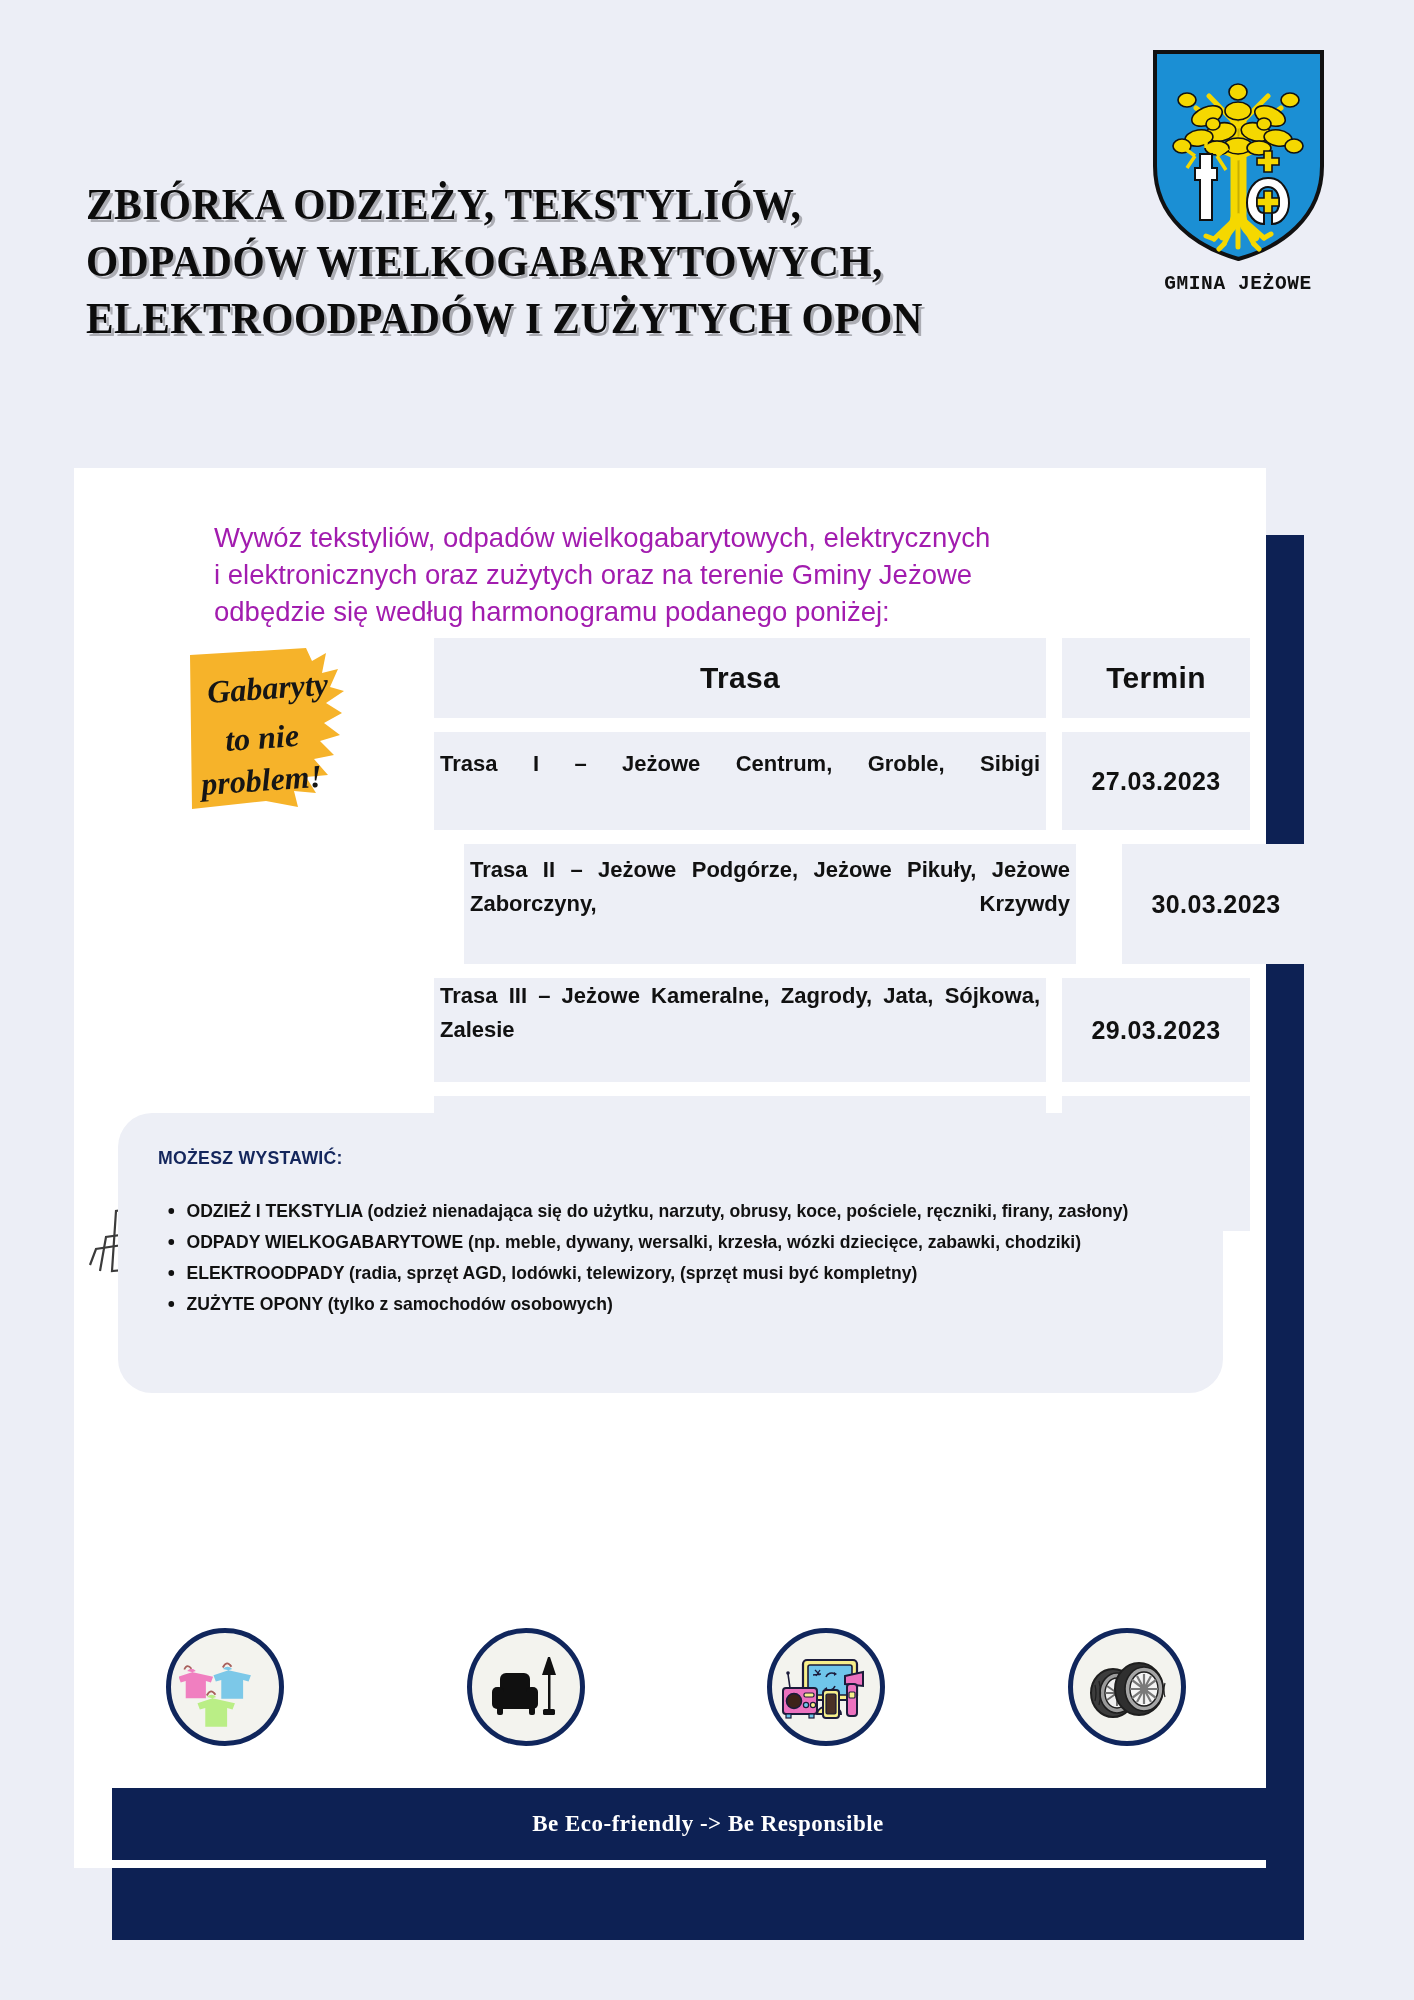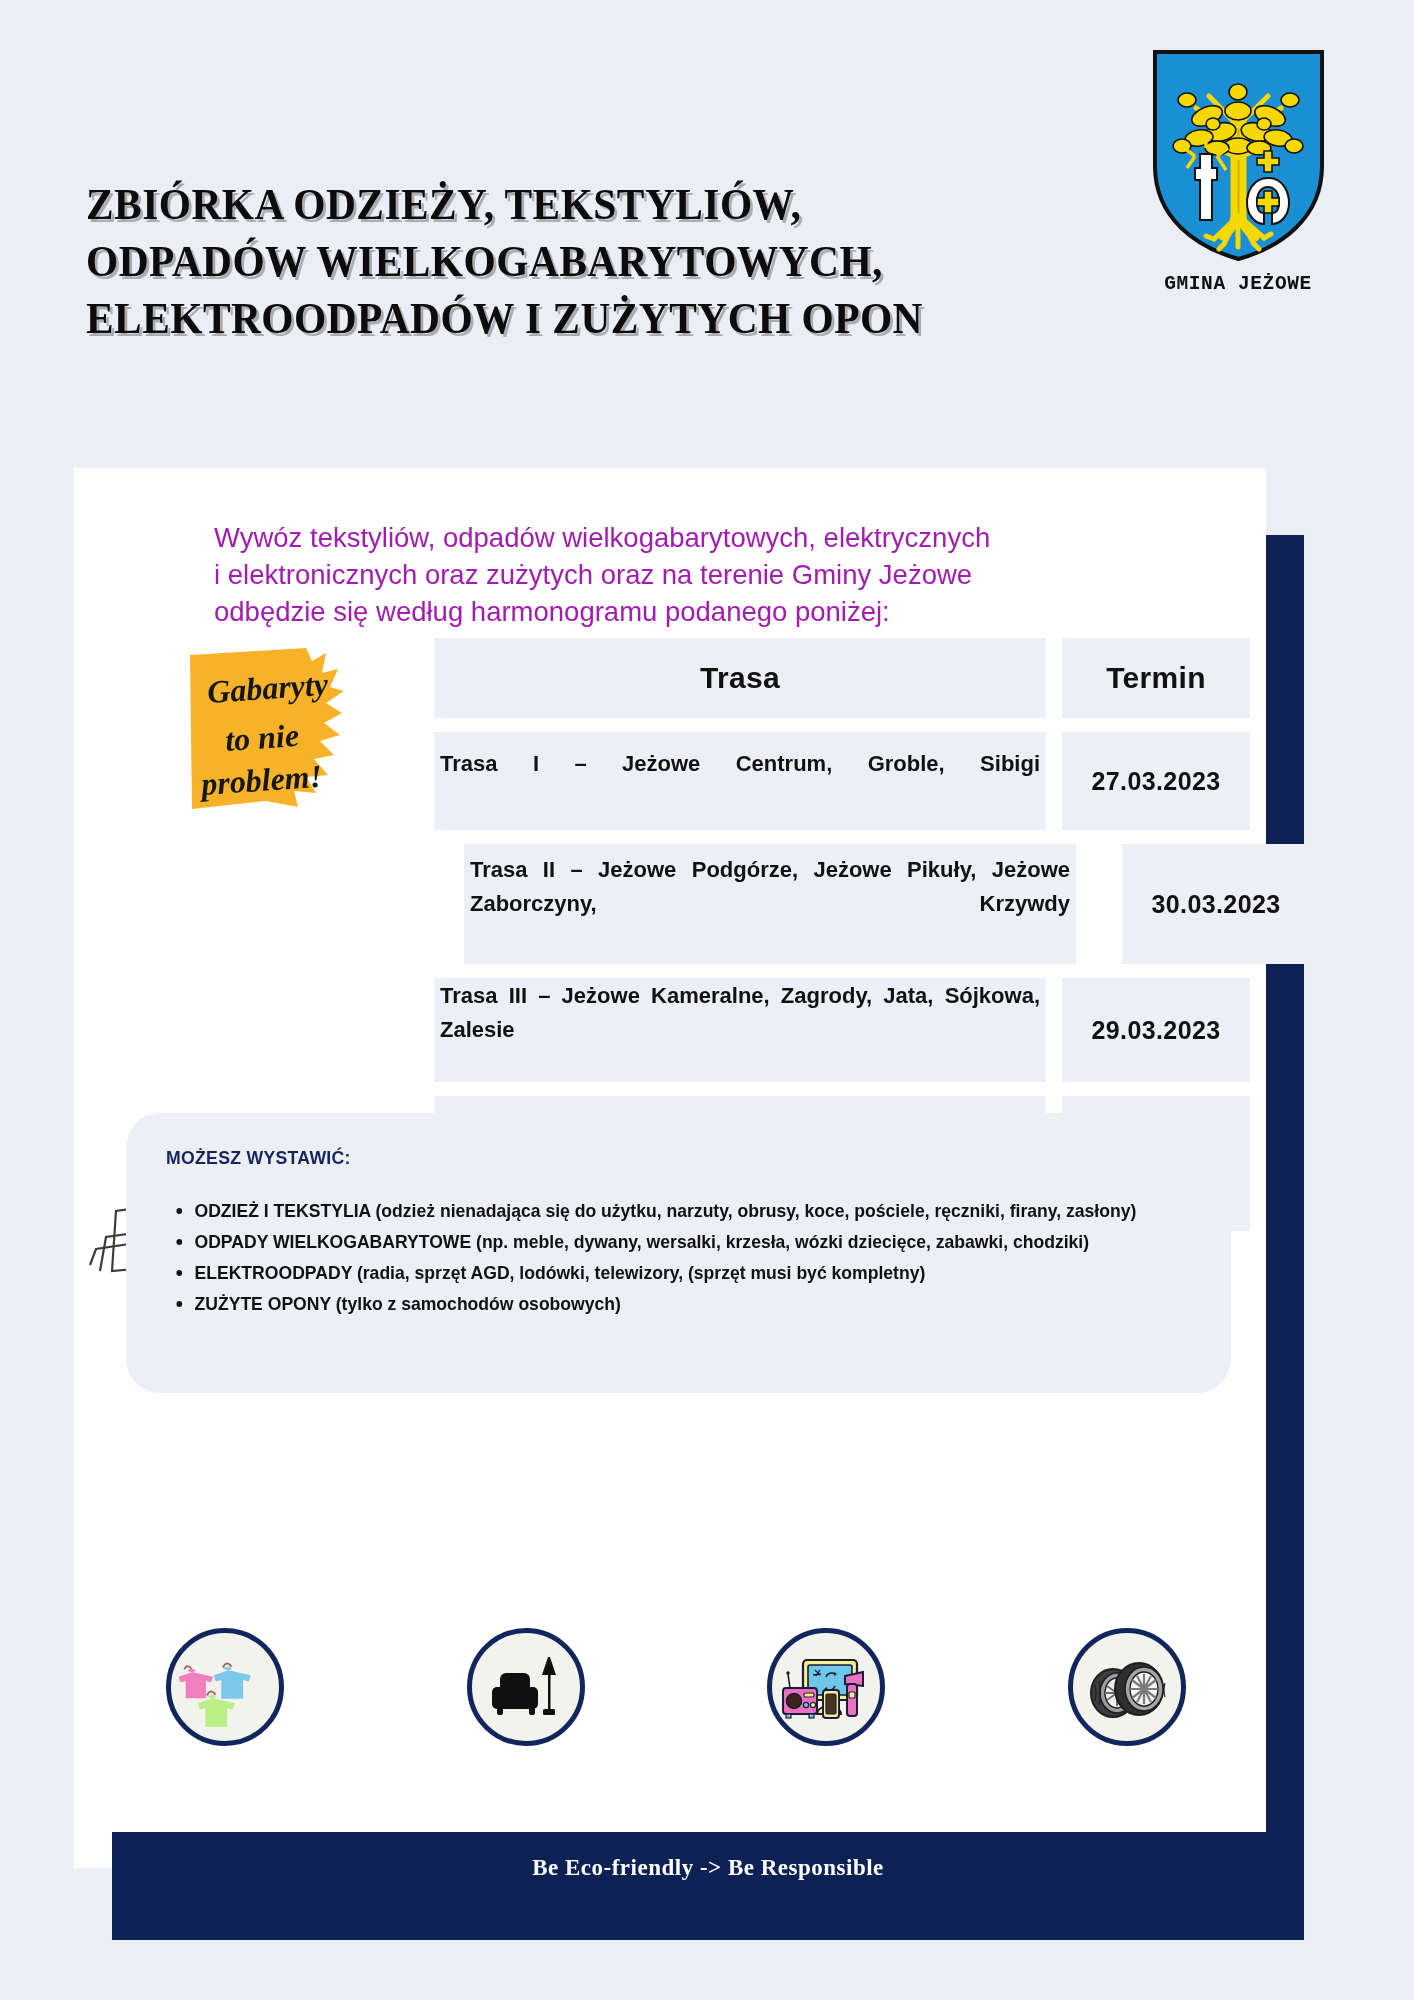--- a/index.html
+++ b/index.html
@@ -177,7 +177,7 @@
   
   #info-panel {
     position: absolute;
-    left: 52px;
+    left: 44px;
     top: 645px;
     width: 1105px;
     height: 280px;

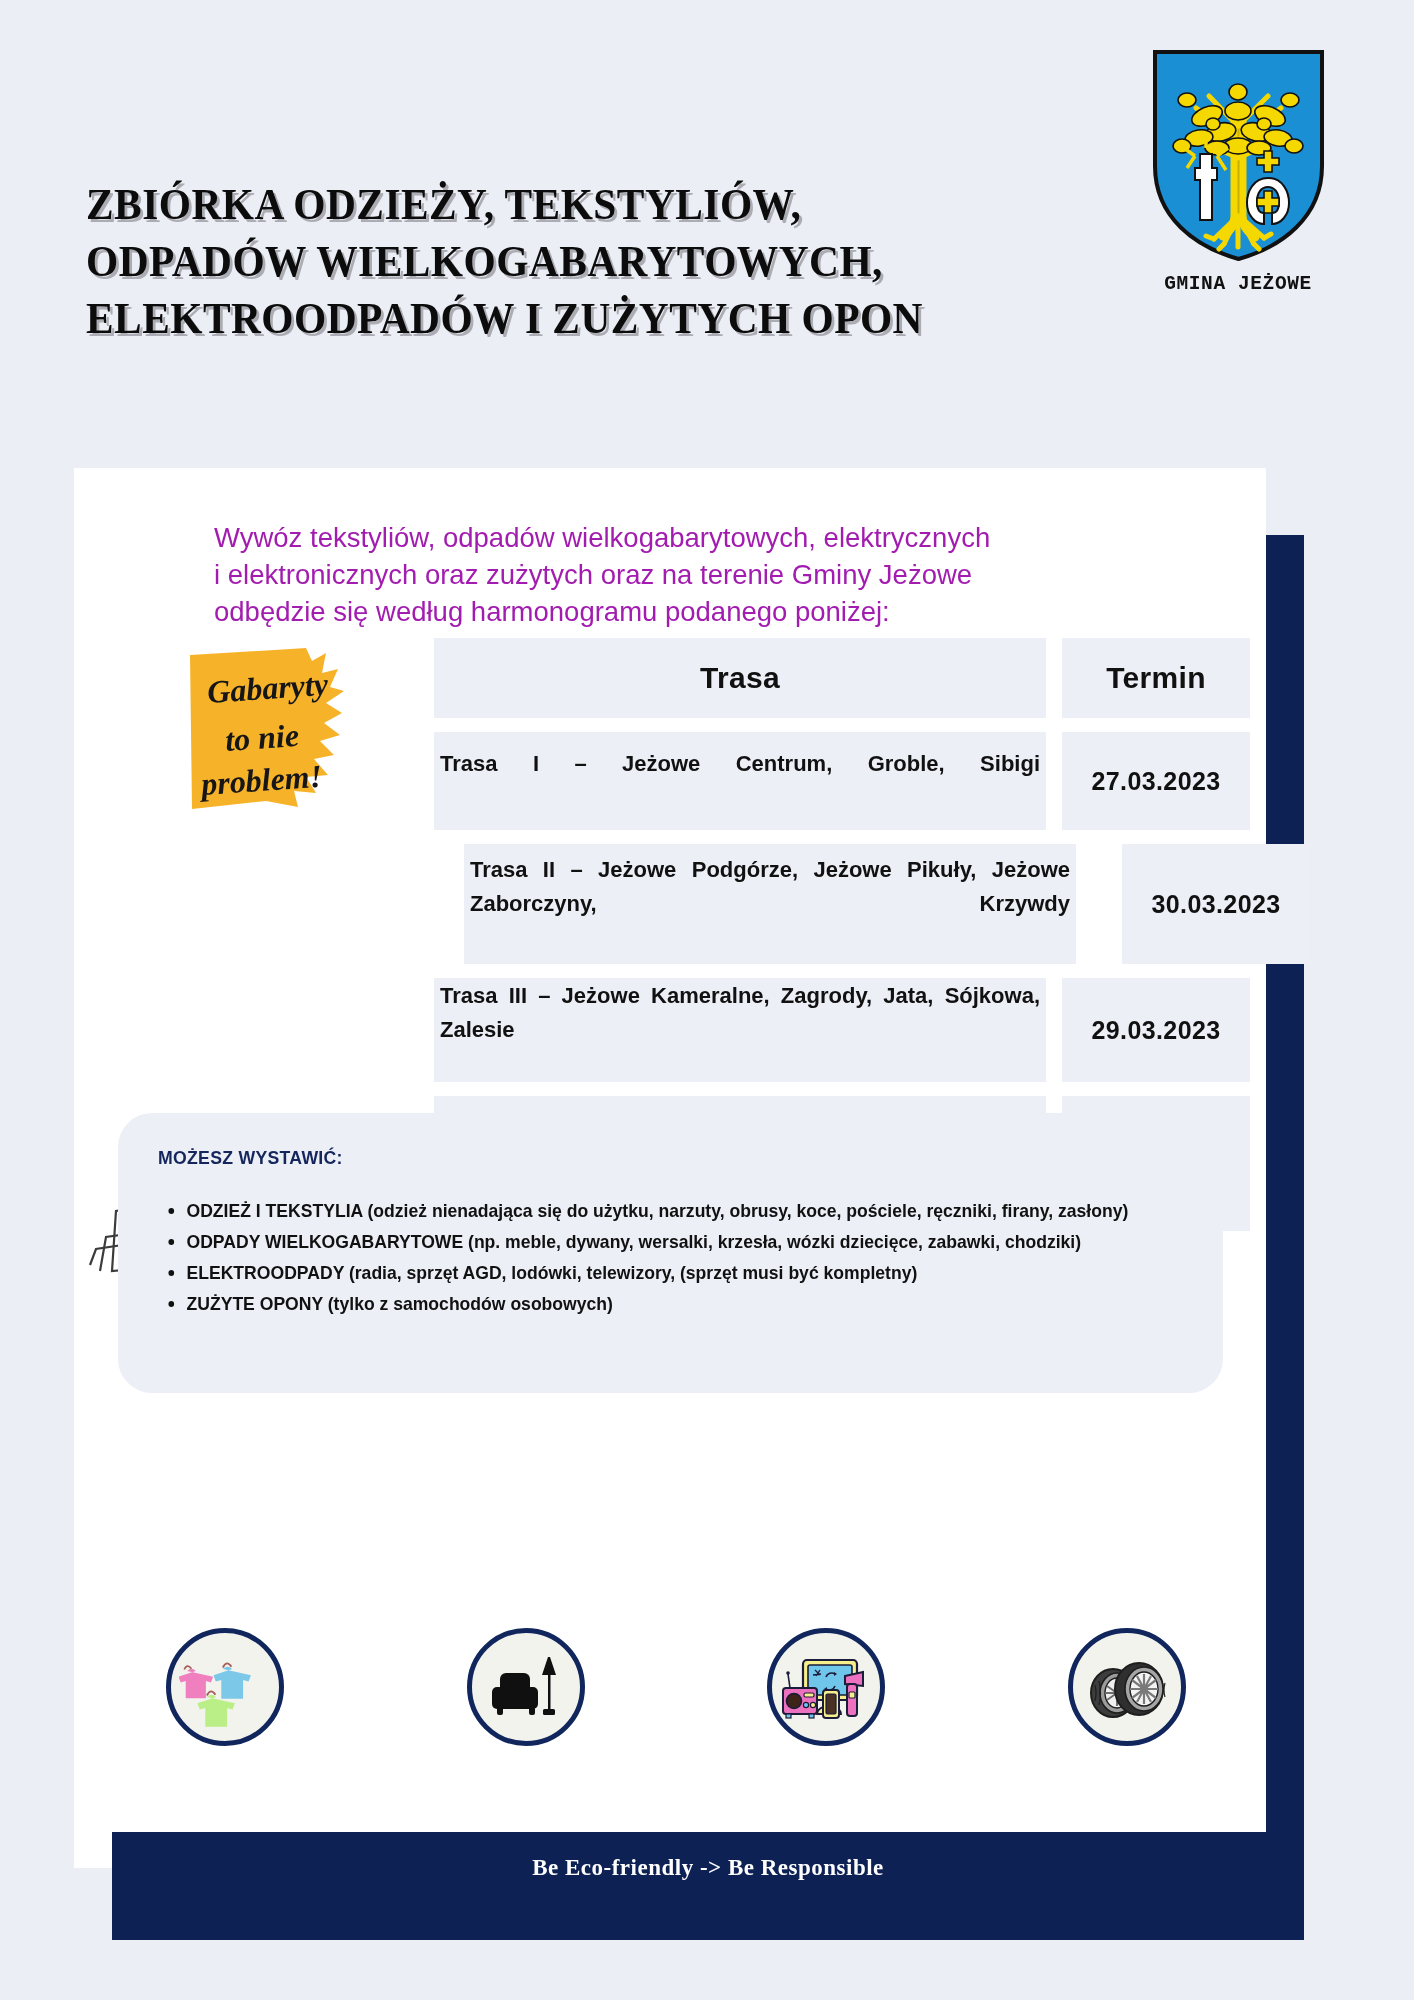--- a/index.html
+++ b/index.html
@@ -241,7 +241,7 @@
   #footer {
     position: absolute;
     left: 112px;
-    top: 1832px;
+    top: 1788px;
     width: 1192px;
     height: 72px;
     background: #0d2154;

